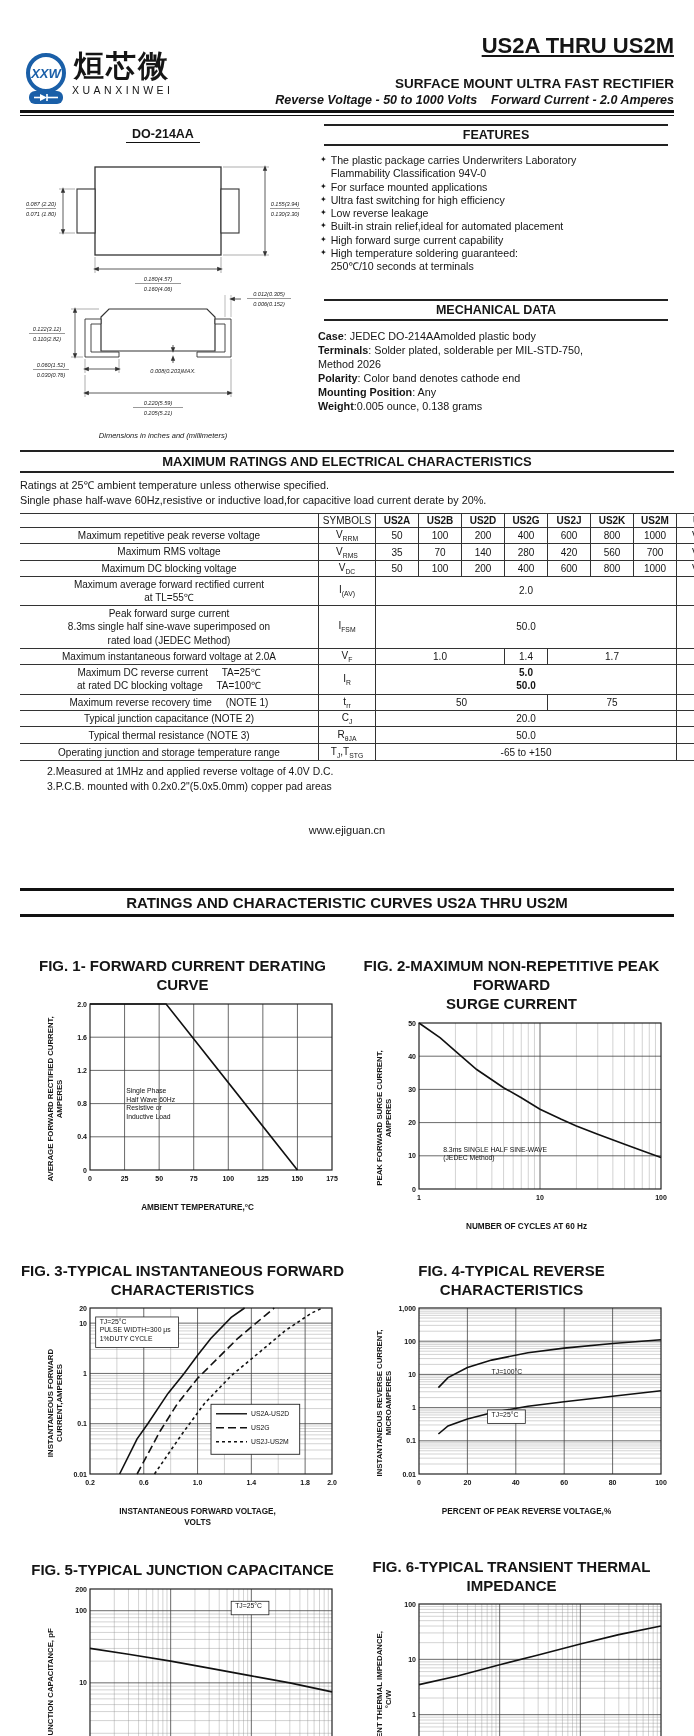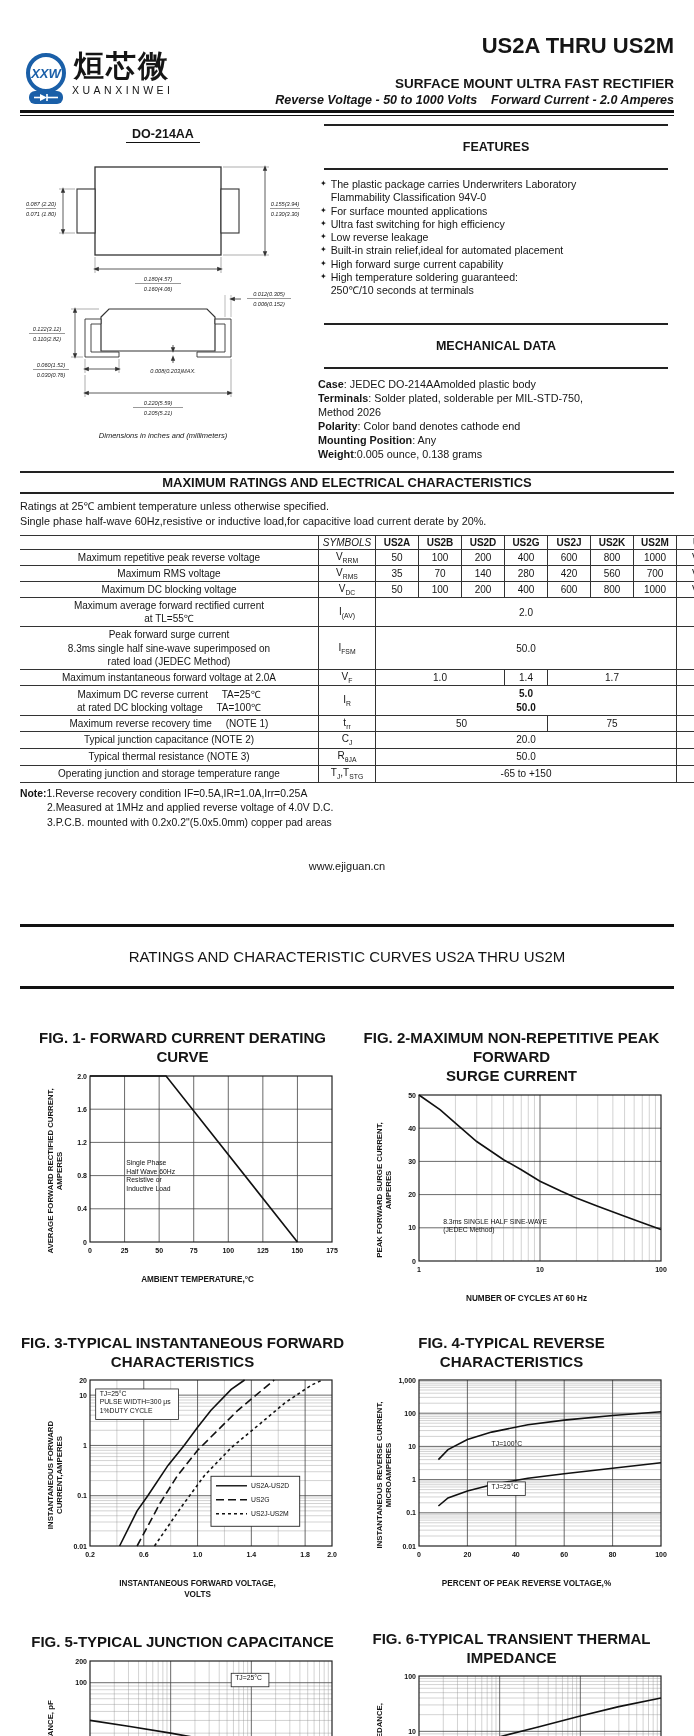--- a/index.html
+++ b/index.html
@@ -11,7 +11,7 @@
   .logo-cjk{font-size:30px;font-weight:bold;line-height:1;margin-left:2px;letter-spacing:2px;}
   .logo-en{font-size:10.5px;letter-spacing:3.5px;margin-top:3px;}
   .titleblock{text-align:right;}
-  .t1{font-size:22px;font-weight:bold;line-height:1.05;}
+  .t1{font-size:22px;font-weight:bold;line-height:1.05;text-decoration:underline;}
   .t2{font-size:13.5px;font-weight:bold;margin-top:19px;}
   .t3{font-size:12.5px;font-style:italic;font-weight:600;margin-top:2px;white-space:pre-wrap;}
   .rule-double{margin-top:3px;border-top:3px solid #111;border-bottom:1px solid #111;height:2px;}

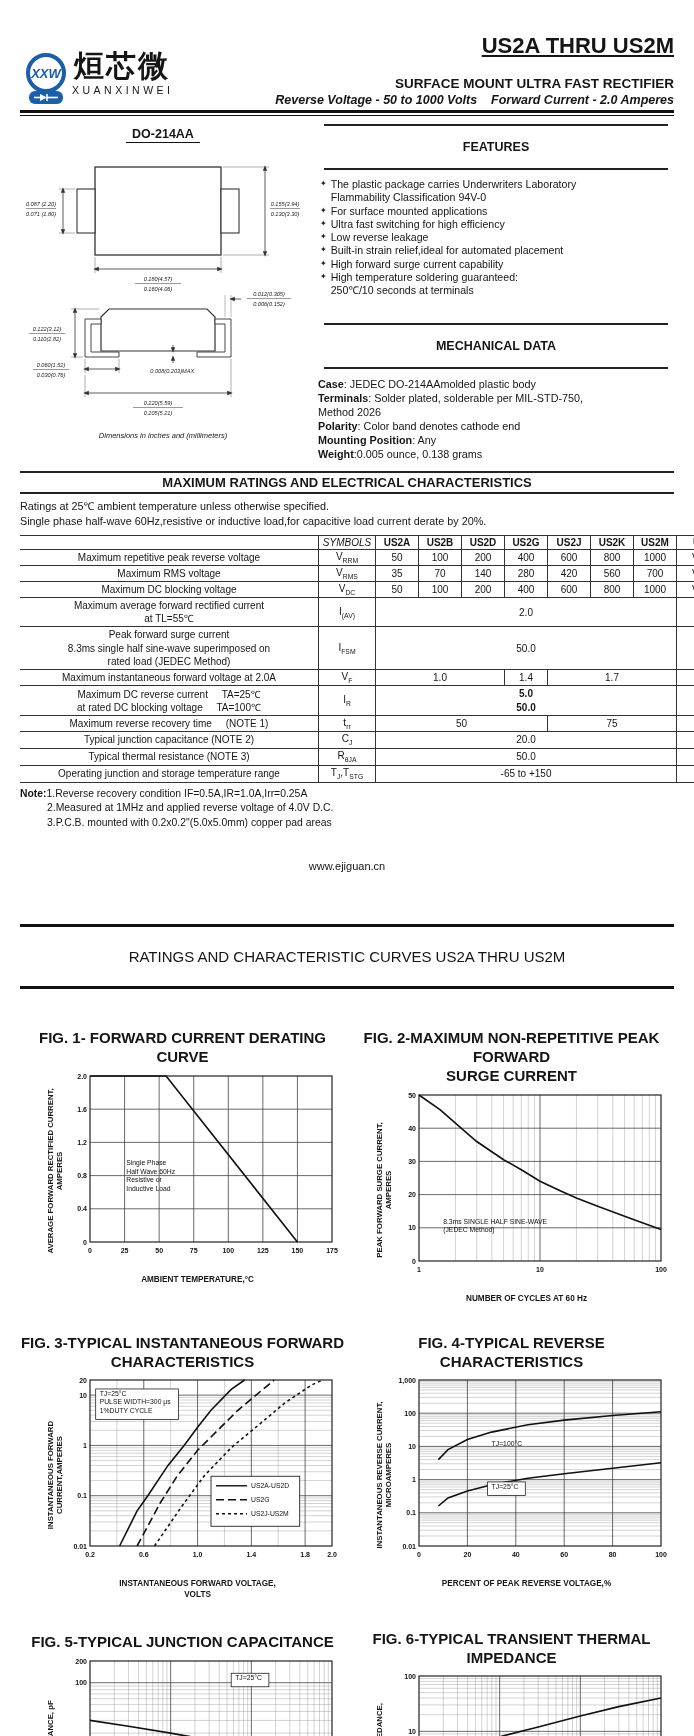--- a/index.html
+++ b/index.html
@@ -22,7 +22,7 @@
   .pkgname{display:inline-block;font-size:12.5px;font-weight:bold;border-bottom:1.6px solid #111;padding:0 6px 1px 6px;margin-top:2px;}
   .pkgcap{font-size:7.5px;font-style:italic;margin-top:2px;}
   .dim{font-size:5.6px;font-style:italic;fill:#222;}
-  .sect-title{font-size:12.5px;font-weight:bold;text-align:center;border-top:2px solid #222;border-bottom:2px solid #222;padding:14px 0;margin:0 6px;}
+  .sect-title{font-size:12.5px;font-weight:bold;text-align:center;border-top:2px solid #222;border-bottom:2px solid #222;padding:2px 0;margin:0 6px;}
   .feat-list{margin:8px 0 0 2px;padding:0;list-style:none;}
   .feat-list li{font-size:10.6px;line-height:1.25;white-space:pre-wrap;display:flex;}
   .feat-list .blt{flex:none;margin-right:4px;font-size:8px;line-height:1.6;}

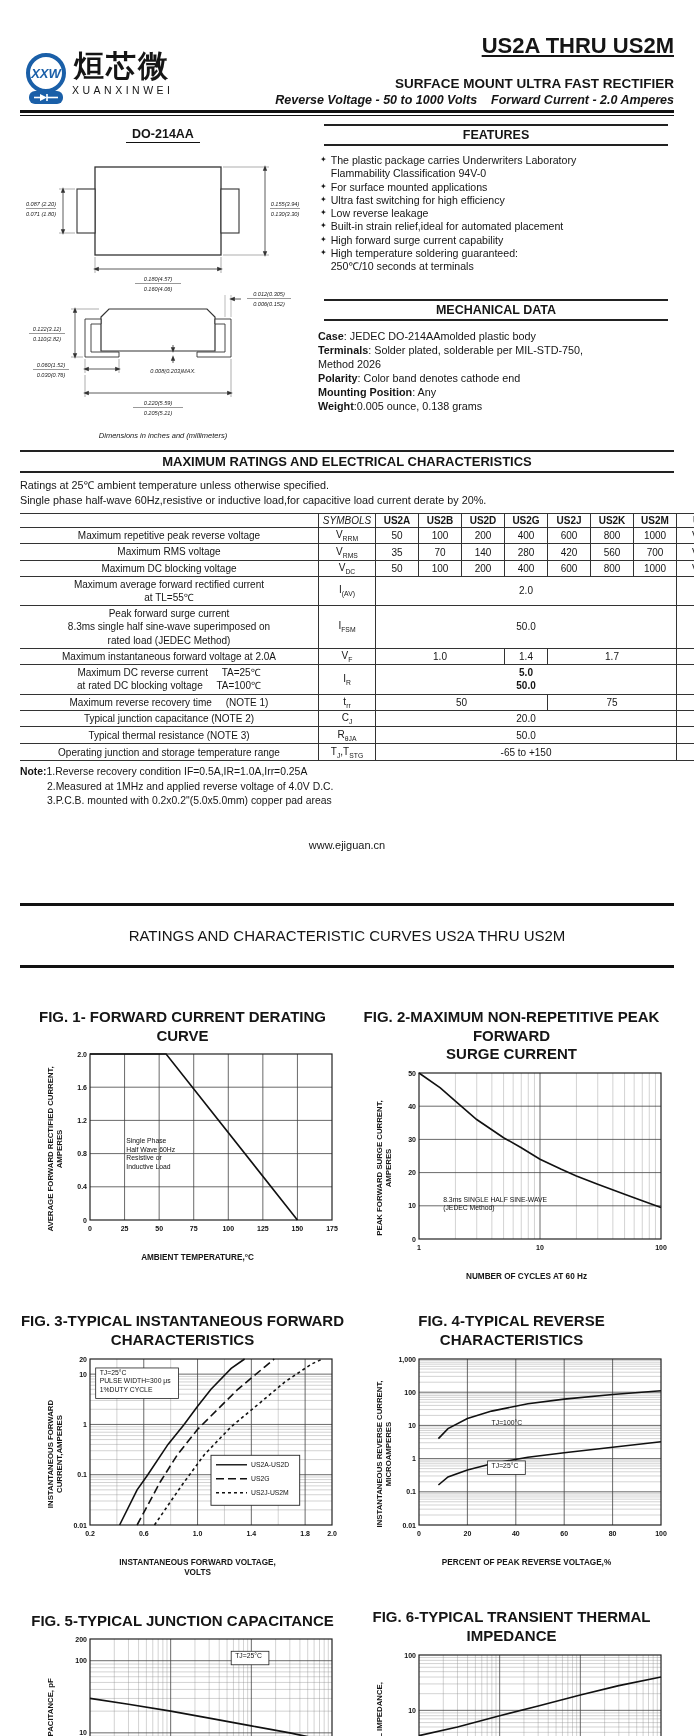--- a/index.html
+++ b/index.html
@@ -37,7 +37,7 @@
   table.ratings tr td:last-child{border-right:none;}
   td.param{white-space:pre-wrap;font-size:10.3px;line-height:1.32;}
   td.hcell{font-weight:bold;font-size:10px;}
-  td.symh{font-style:italic;font-size:8.6px;}
+  td.symh{font-size:8.6px;}
   td.sym sub,.subsym{font-size:6.8px;}
   td.vcell{white-space:pre-wrap;line-height:1.35;font-weight:bold;}
   .wP{width:292px;}.wS{width:50px;}.wV{width:36px;}.wU{width:56px;}

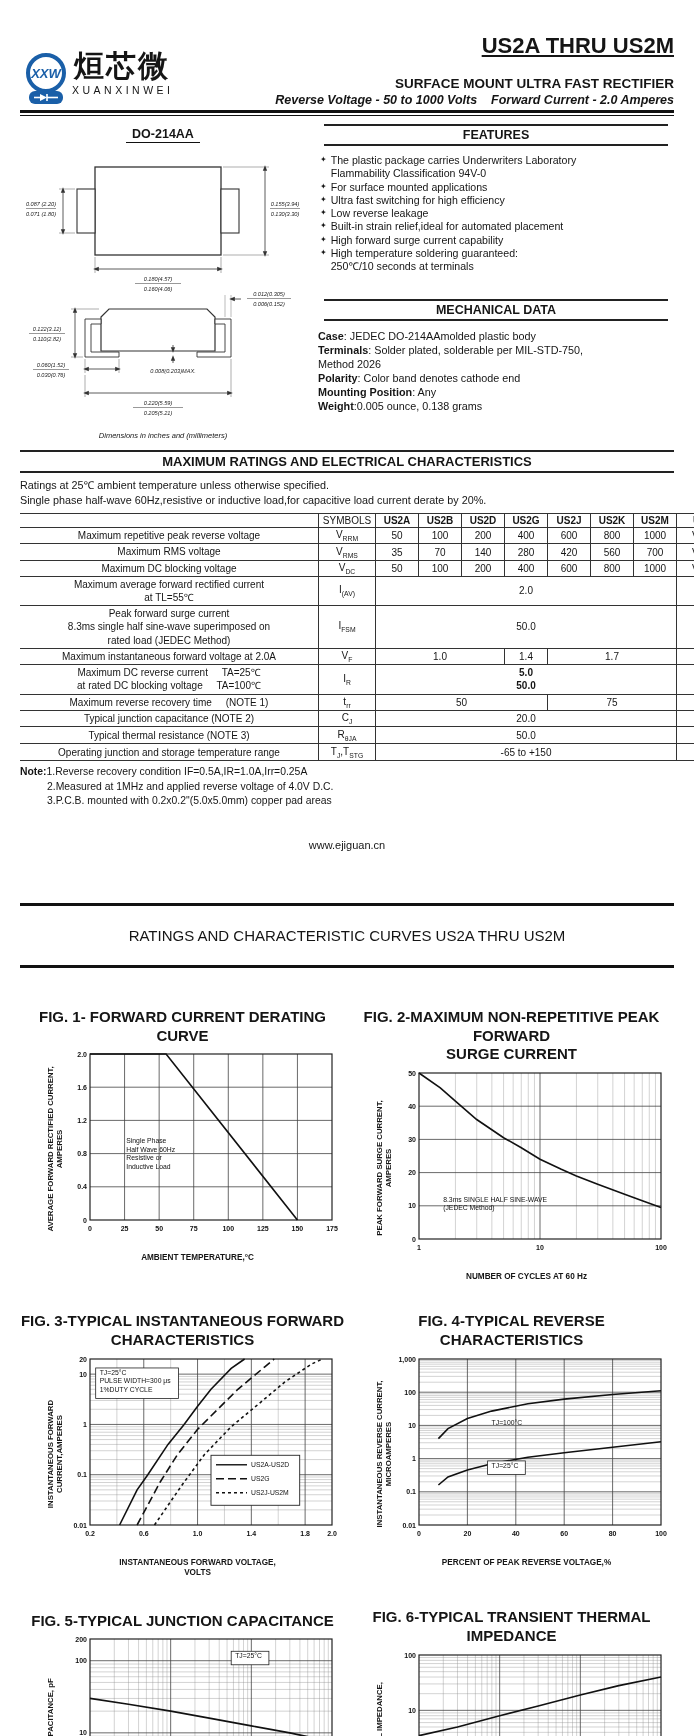--- a/index.html
+++ b/index.html
@@ -302,7 +302,6 @@
     </table>
 
   <div class="notes">
-    <div><b>Note:</b><span>1.Reverse recovery condition IF=0.5A,IR=1.0A,Irr=0.25A</span></div>
     <div class="ind">2.Measured at 1MHz and applied reverse voltage of 4.0V D.C.</div>
     <div class="ind">3.P.C.B. mounted with 0.2x0.2"(5.0x5.0mm) copper pad areas</div>
   </div>

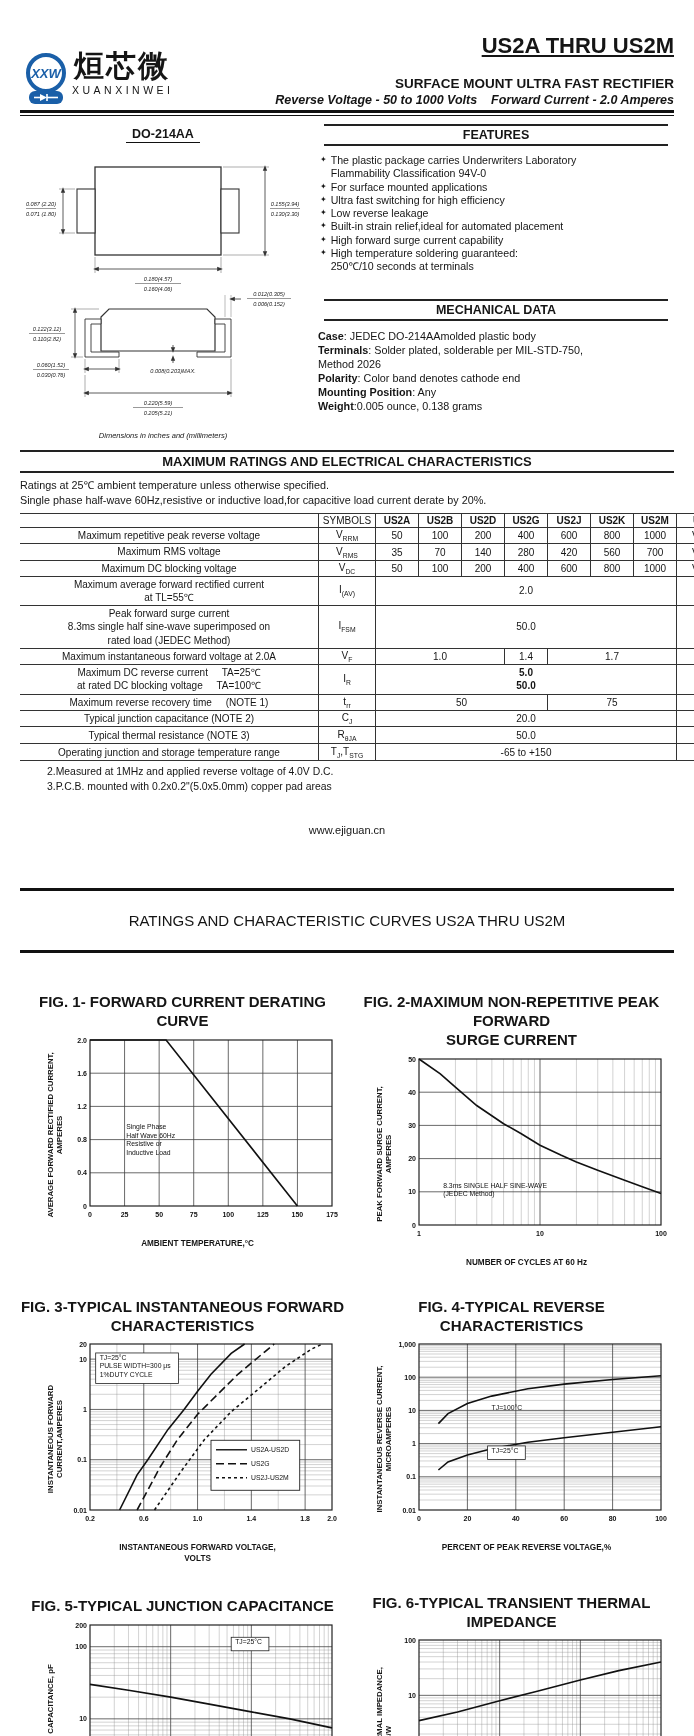--- a/index.html
+++ b/index.html
@@ -45,7 +45,7 @@
   .notes .ind{padding-left:27px;}
   .site{text-align:center;font-size:11px;margin-top:30px;}
   
-  .curvebanner{margin-top:52px;border-top:3px solid #111;border-bottom:3px solid #111;text-align:center;font-weight:normal;font-size:15px;padding:21px 0;}
+  .curvebanner{margin-top:52px;border-top:3px solid #111;border-bottom:3px solid #111;text-align:center;font-weight:bold;font-size:15px;padding:3px 0;}
   .charts{display:grid;grid-template-columns:1fr 1fr;column-gap:4px;row-gap:30px;margin-top:40px;}
   .fig{text-align:center;}
   .fig-title{font-size:15px;font-weight:bold;white-space:pre-line;line-height:1.25;margin-bottom:3px;min-height:22px;display:flex;flex-direction:column;justify-content:flex-end;align-items:center;}

